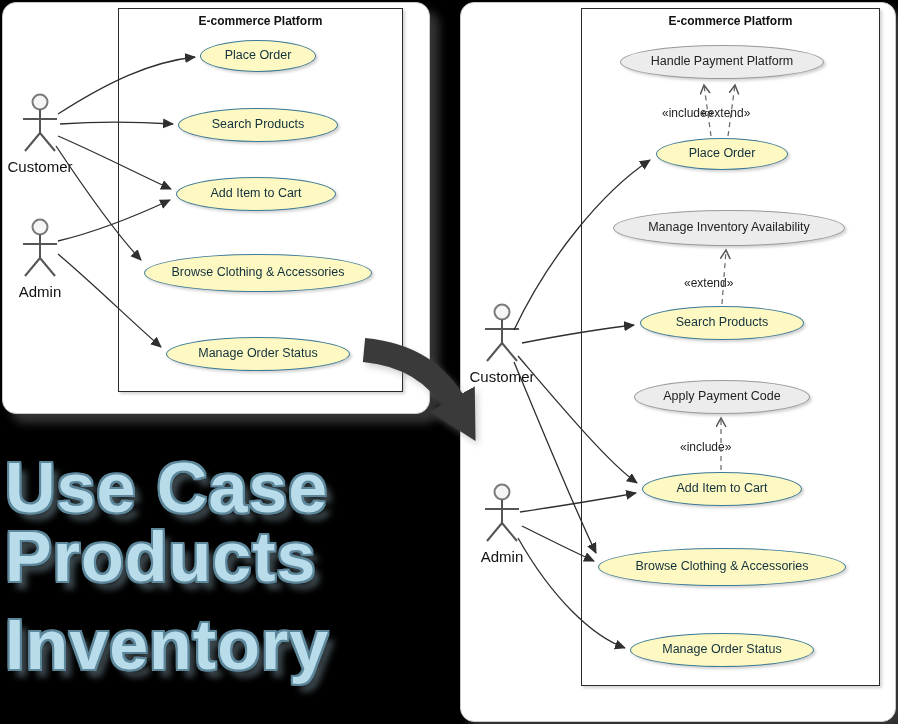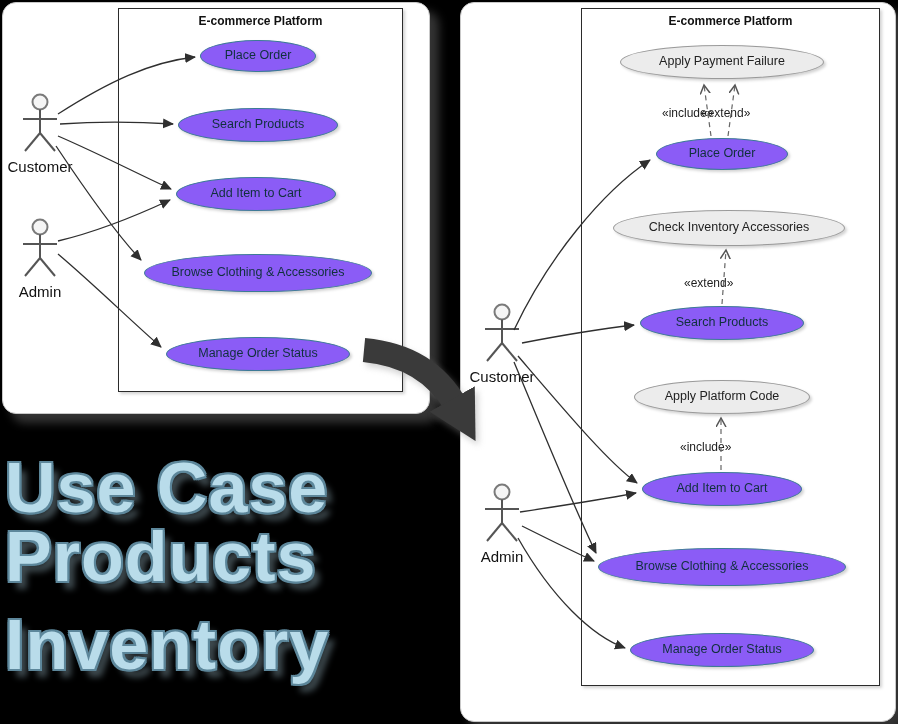--- a/index.html
+++ b/index.html
@@ -30,7 +30,7 @@
   .uc {
     position:absolute; display:flex; align-items:center; justify-content:center;
     text-align:center; font-size:12.5px; color:#10303c; line-height:1.05;
-    border-radius:50%; background:#8b5cf6; border:1.5px solid #3d7a96;
+    border-radius:50%; background:#fef9c3; border:1.5px solid #3d7a96;
     padding:0 8px; box-shadow:2px 2px 3px rgba(0,0,0,0.18);
   }
   .uc.gray { background:#ececec; border-color:#9a9a9a; color:#222; }

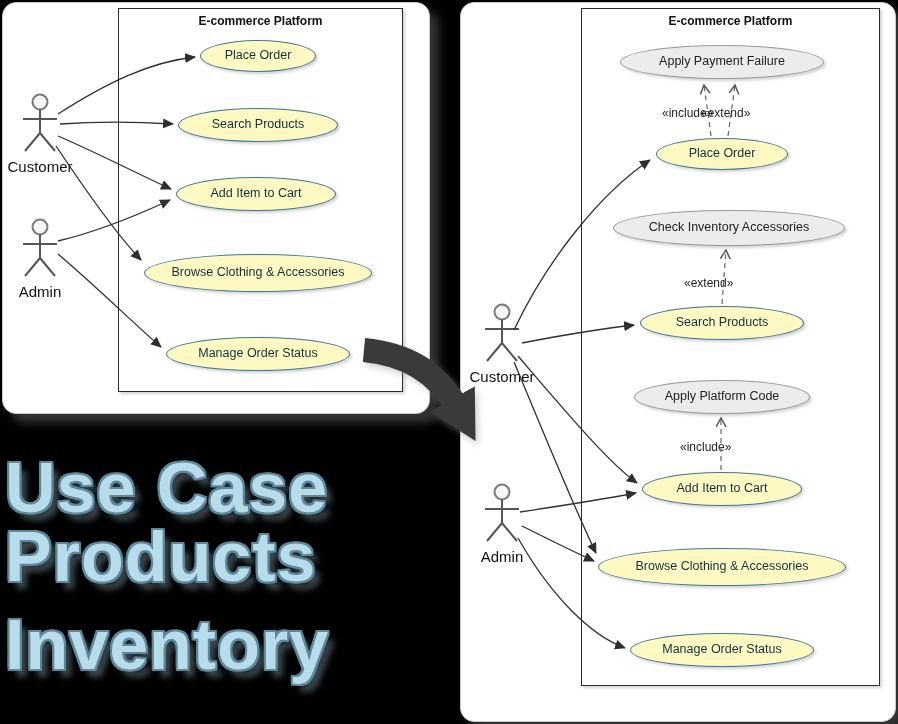--- a/index.html
+++ b/index.html
@@ -93,7 +93,7 @@
     <div class="boundary-title">E-commerce Platform</div>
   </div>
 
-  <div class="uc gray" style="left:620px; top:45px;  width:204px; height:34px;">Apply Payment Failure</div>
+  <div class="uc gray" style="left:620px; top:45px;  width:204px; height:34px;">Handle Payment Platform</div>
   <div class="uc" style="left:656px; top:138px; width:132px; height:32px;">Place Order</div>
   <div class="uc gray" style="left:613px; top:210px; width:232px; height:36px;">Check Inventory Accessories</div>
   <div class="uc" style="left:640px; top:306px; width:164px; height:34px;">Search Products</div>

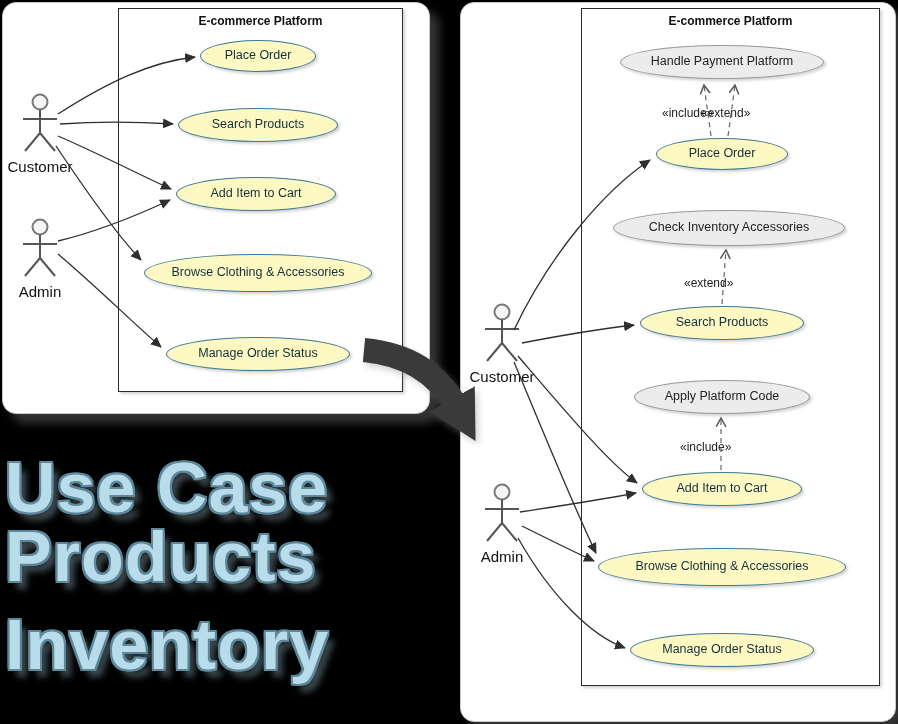--- a/index.html
+++ b/index.html
@@ -95,7 +95,7 @@
 
   <div class="uc gray" style="left:620px; top:45px;  width:204px; height:34px;">Handle Payment Platform</div>
   <div class="uc" style="left:656px; top:138px; width:132px; height:32px;">Place Order</div>
-  <div class="uc gray" style="left:613px; top:210px; width:232px; height:36px;">Check Inventory Accessories</div>
+  <div class="uc gray" style="left:613px; top:210px; width:232px; height:36px;">Manage Inventory Availability</div>
   <div class="uc" style="left:640px; top:306px; width:164px; height:34px;">Search Products</div>
   <div class="uc gray" style="left:634px; top:380px; width:176px; height:34px;">Apply Platform Code</div>
   <div class="uc" style="left:642px; top:472px; width:160px; height:34px;">Add Item to Cart</div>

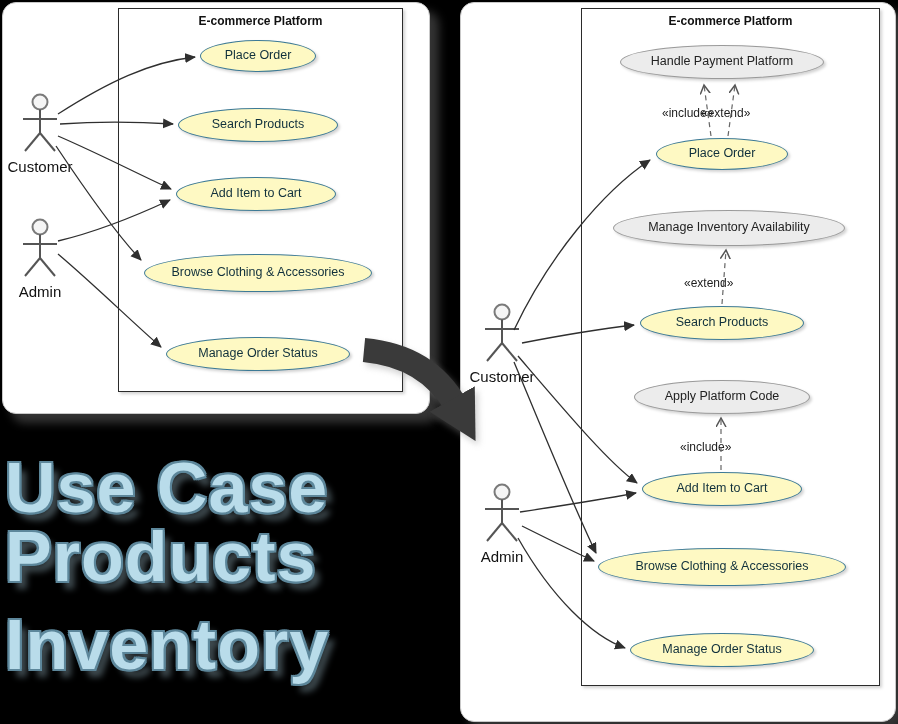--- a/index.html
+++ b/index.html
@@ -97,7 +97,7 @@
   <div class="uc" style="left:656px; top:138px; width:132px; height:32px;">Place Order</div>
   <div class="uc gray" style="left:613px; top:210px; width:232px; height:36px;">Manage Inventory Availability</div>
   <div class="uc" style="left:640px; top:306px; width:164px; height:34px;">Search Products</div>
-  <div class="uc gray" style="left:634px; top:380px; width:176px; height:34px;">Apply Platform Code</div>
+  <div class="uc gray" style="left:634px; top:380px; width:176px; height:34px;">Apply Payment Code</div>
   <div class="uc" style="left:642px; top:472px; width:160px; height:34px;">Add Item to Cart</div>
   <div class="uc" style="left:598px; top:548px; width:248px; height:38px;">Browse Clothing &amp; Accessories</div>
   <div class="uc" style="left:630px; top:633px; width:184px; height:34px;">Manage Order Status</div>

